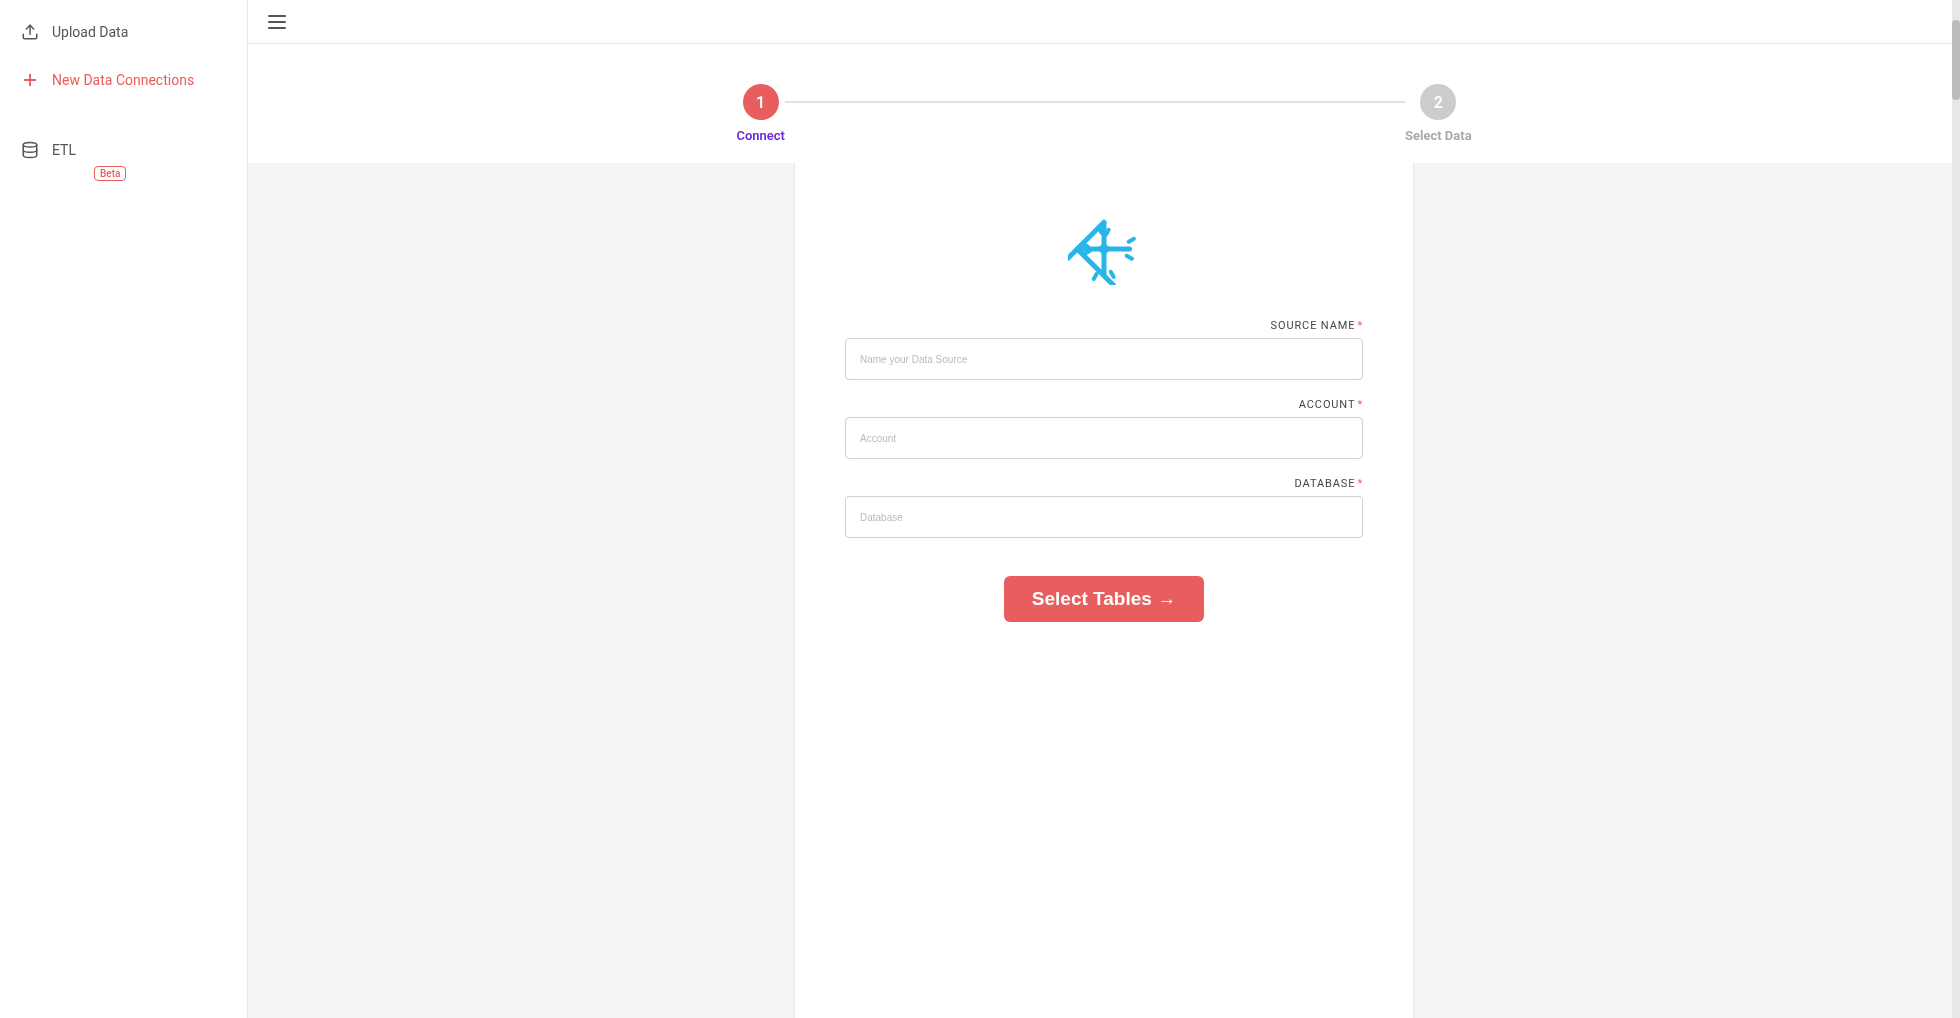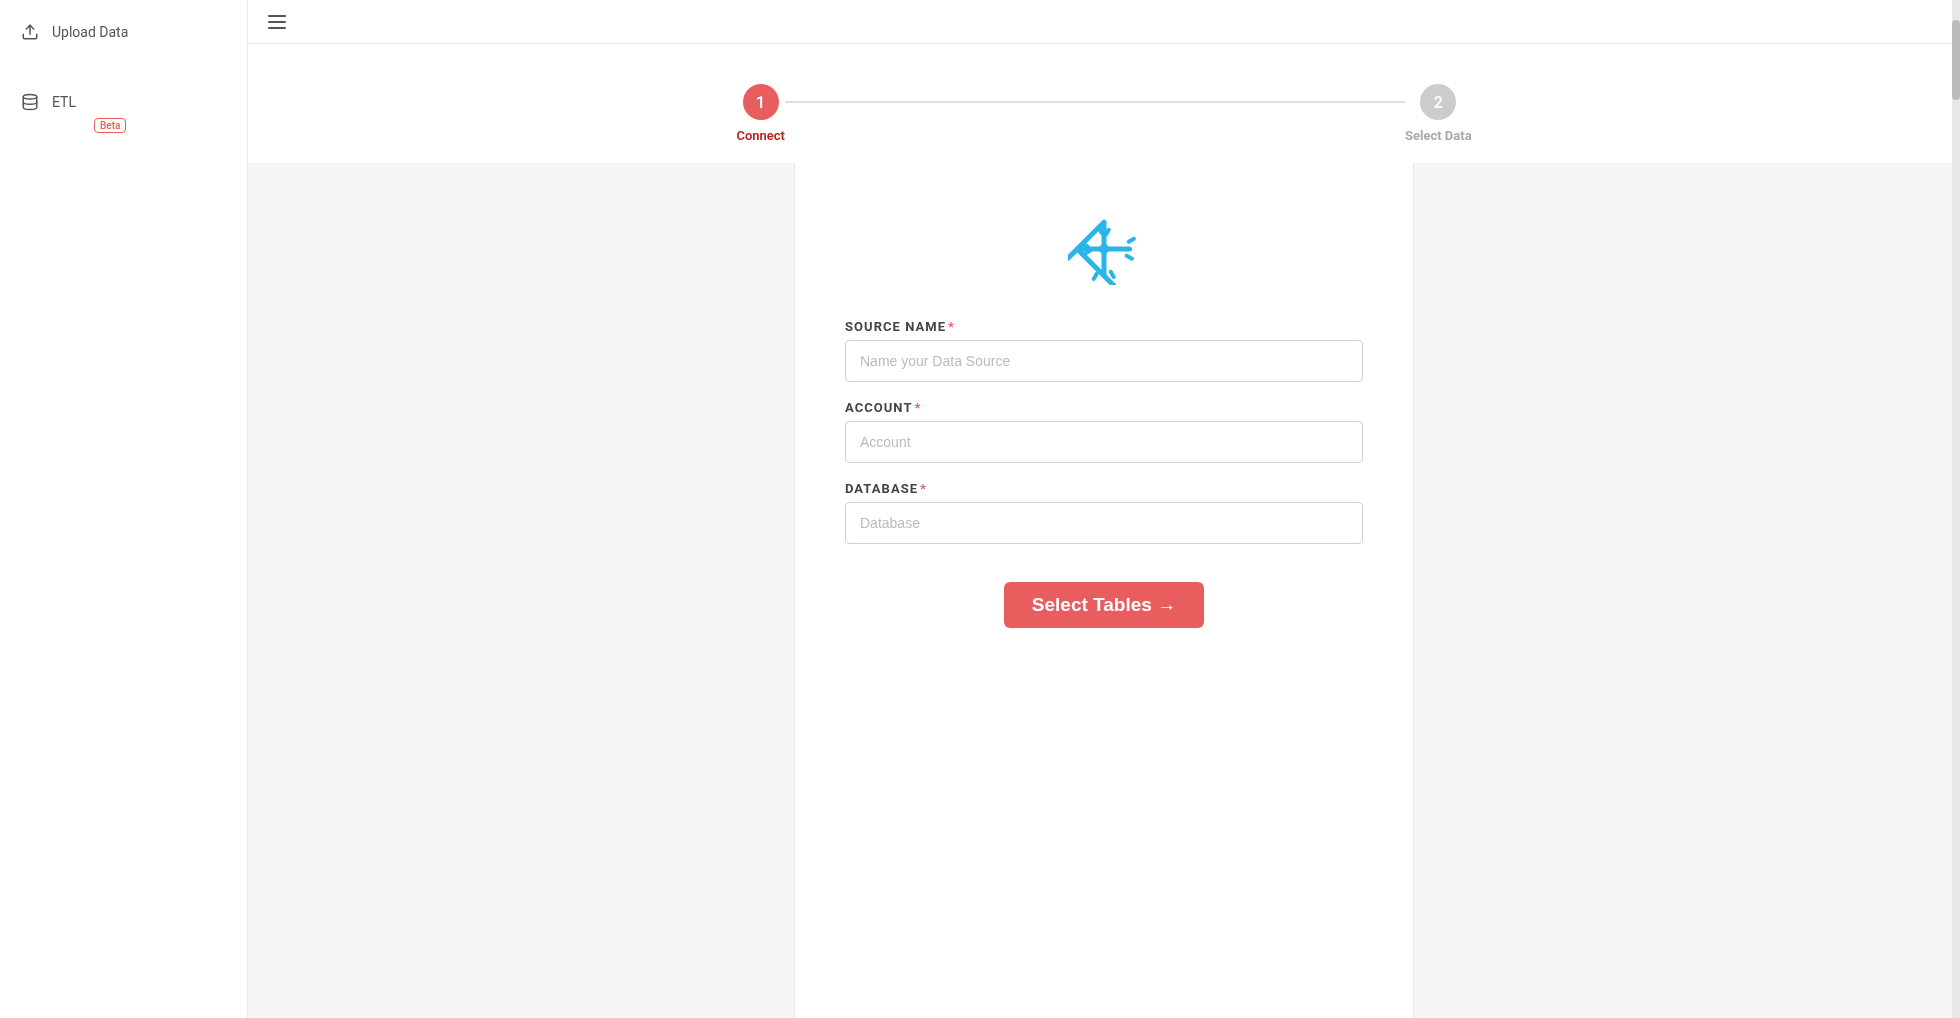--- a/index.html
+++ b/index.html
@@ -245,6 +245,15 @@
     </span>
     <span class="sidebar-label">Upload Data</span>
   </div>
+  <div class="sidebar-item active">
+    <span class="sidebar-icon">
+      <svg width="18" height="18" viewBox="0 0 24 24" fill="none" stroke="#e85d5d" stroke-width="2.5" stroke-linecap="round">
+        <line x1="12" y1="5" x2="12" y2="19"></line>
+        <line x1="5" y1="12" x2="19" y2="12"></line>
+      </svg>
+    </span>
+    <span class="sidebar-label" style="color:#e85d5d;">New Data Connections</span>
+  </div>
   <div class="sidebar-item">
     <span class="sidebar-icon">
       <svg width="18" height="18" viewBox="0 0 24 24" fill="none" stroke="#555" stroke-width="2" stroke-linecap="round" stroke-linejoin="round">

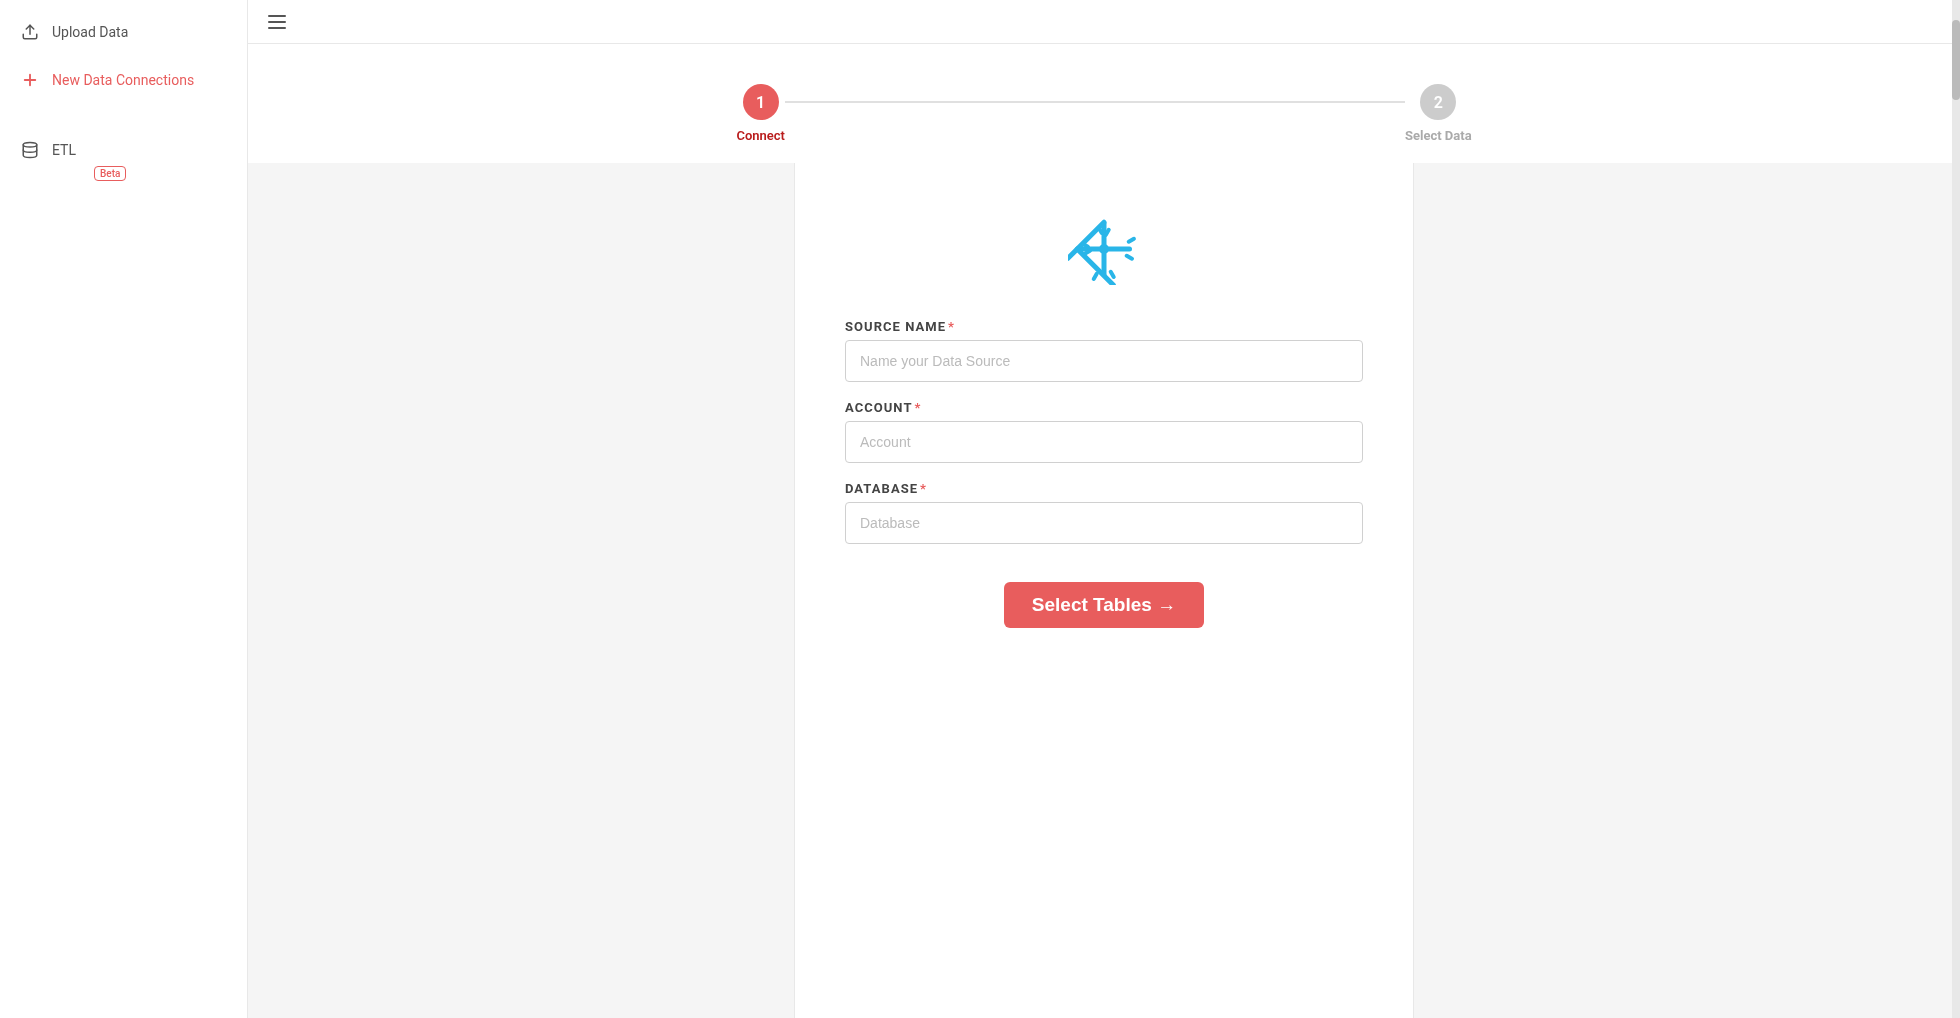--- a/index.html
+++ b/index.html
@@ -126,7 +126,7 @@
     .step-label {
       font-size: 13px;
       font-weight: 600;
-      color: #b91c1c;
+      color: #6d28d9;
     }
     .step-label.inactive {
       color: #aaa;

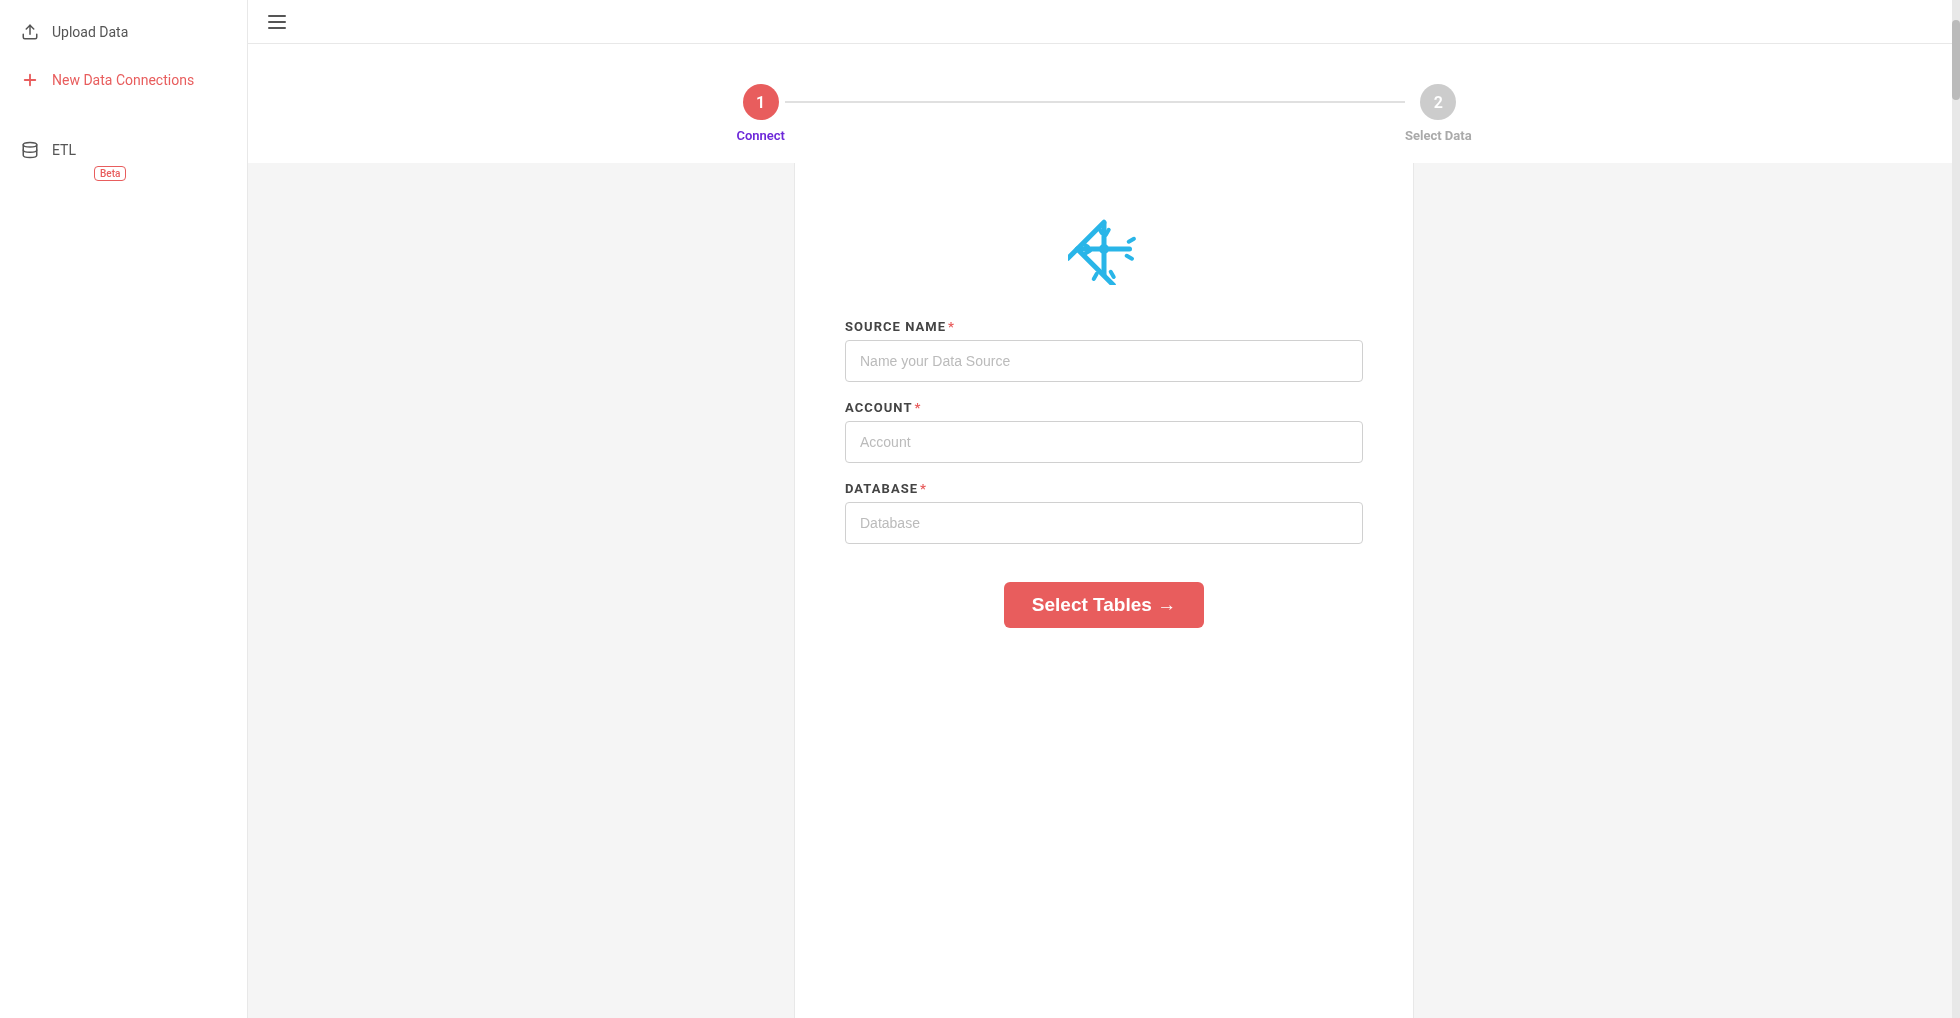--- a/index.html
+++ b/index.html
@@ -171,12 +171,13 @@
       margin-bottom: 18px;
     }
     .field-label {
-      font-size: 13px;
-      font-weight: 700;
+      font-size: 11px;
+      font-weight: 400;
       letter-spacing: 0.08em;
       color: #444;
       margin-bottom: 6px;
       text-transform: uppercase;
+      text-align: right;
     }
     .required-star {
       color: #e85d5d;

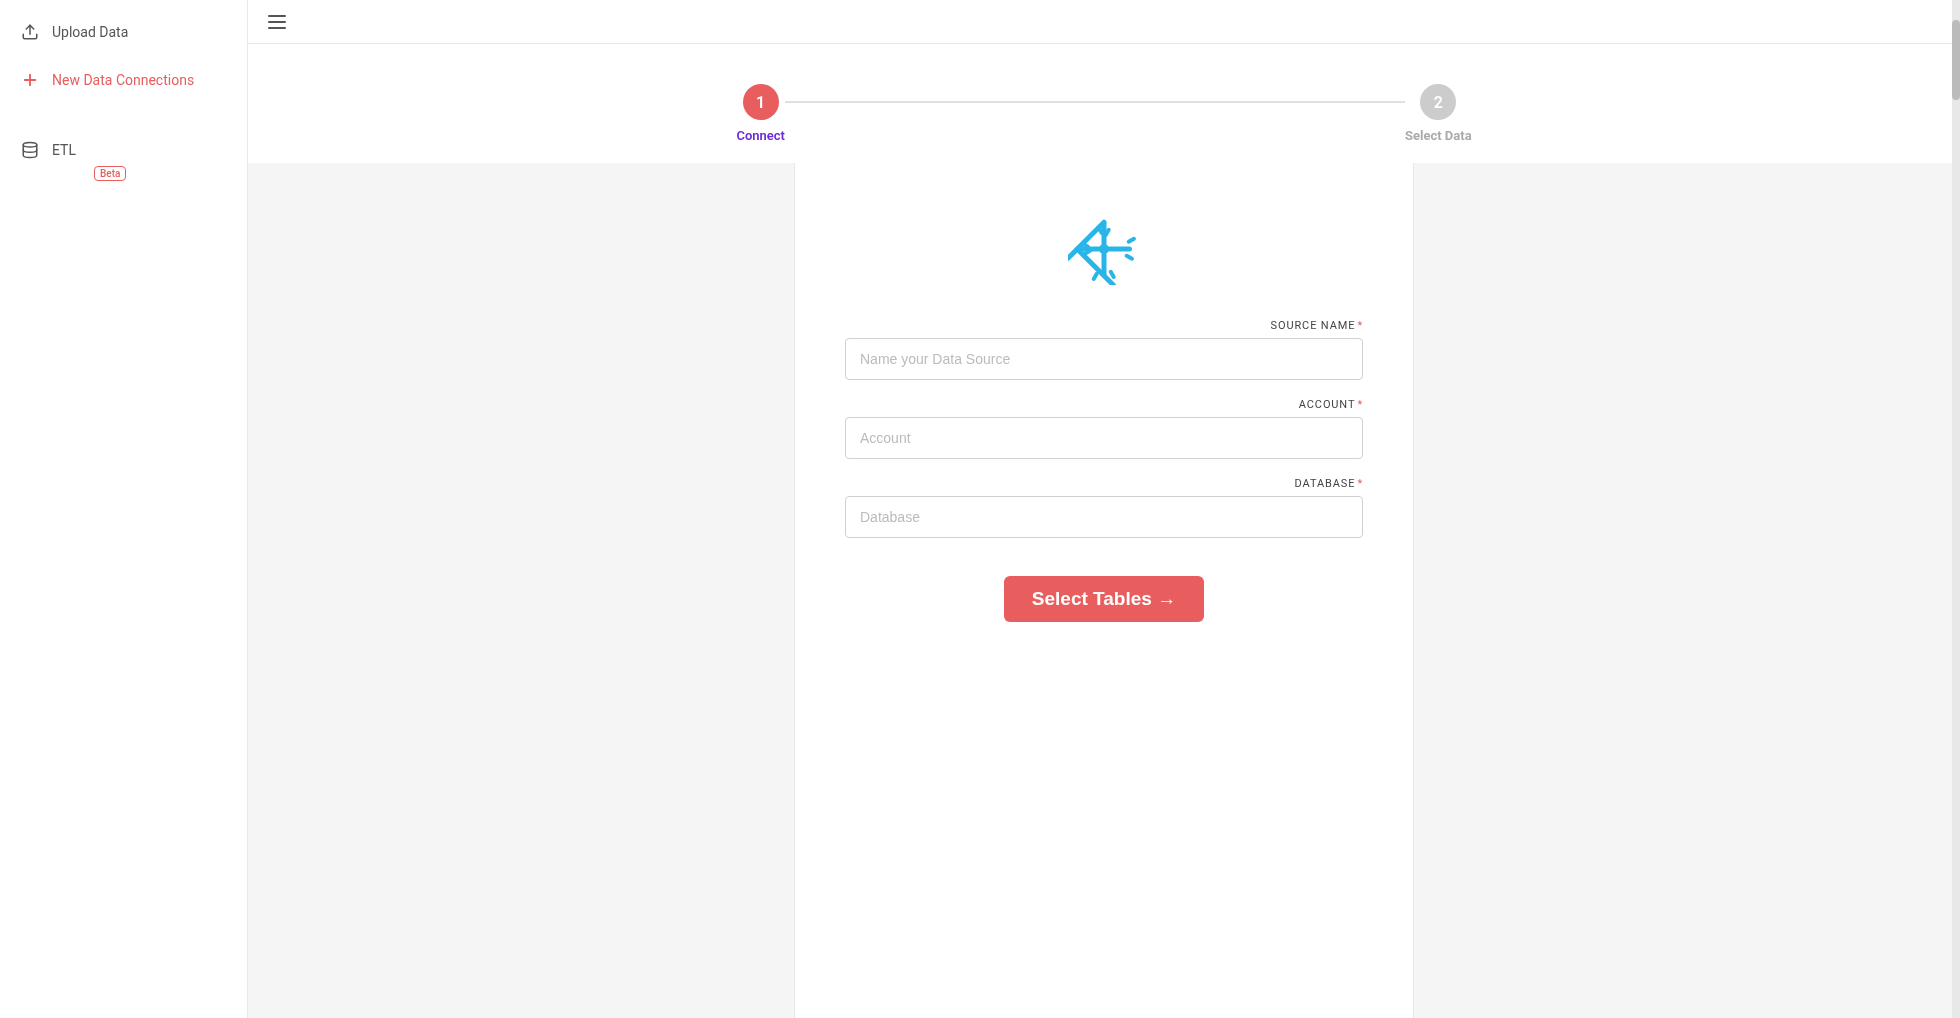--- a/index.html
+++ b/index.html
@@ -189,7 +189,7 @@
       border: 1px solid #d0d0d0;
       border-radius: 4px;
       padding: 0 14px;
-      font-size: 14px;
+      font-size: 10px;
       color: #0f172a;
       outline: none;
       background: #fff;

